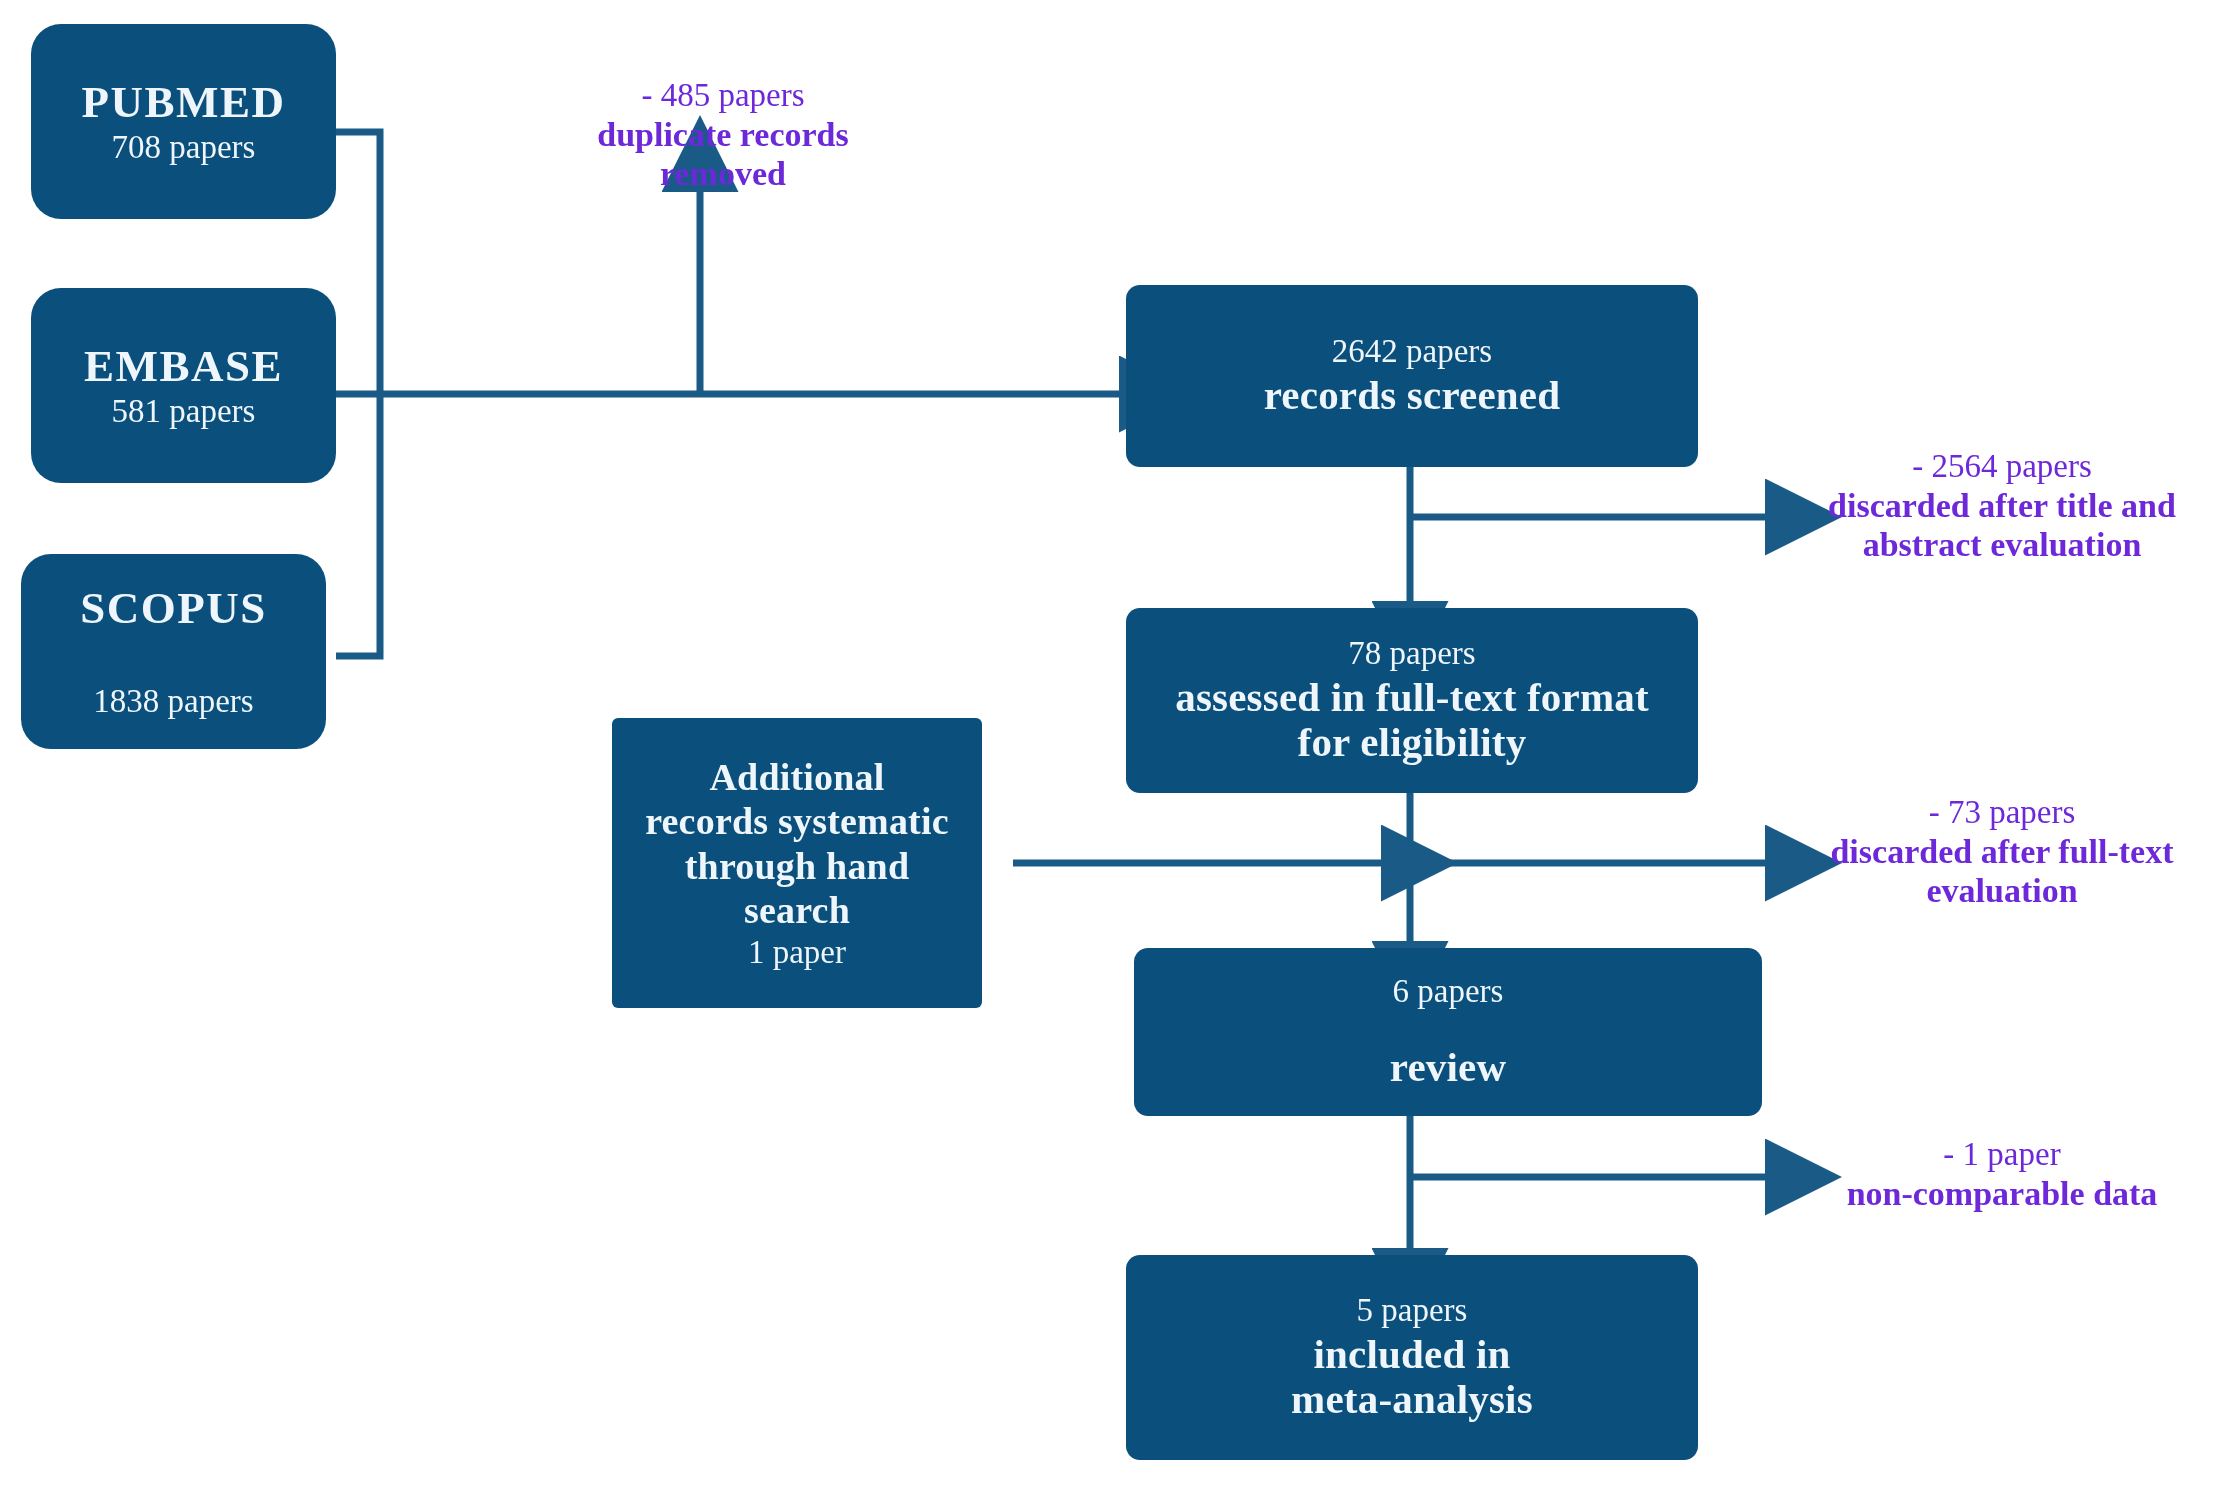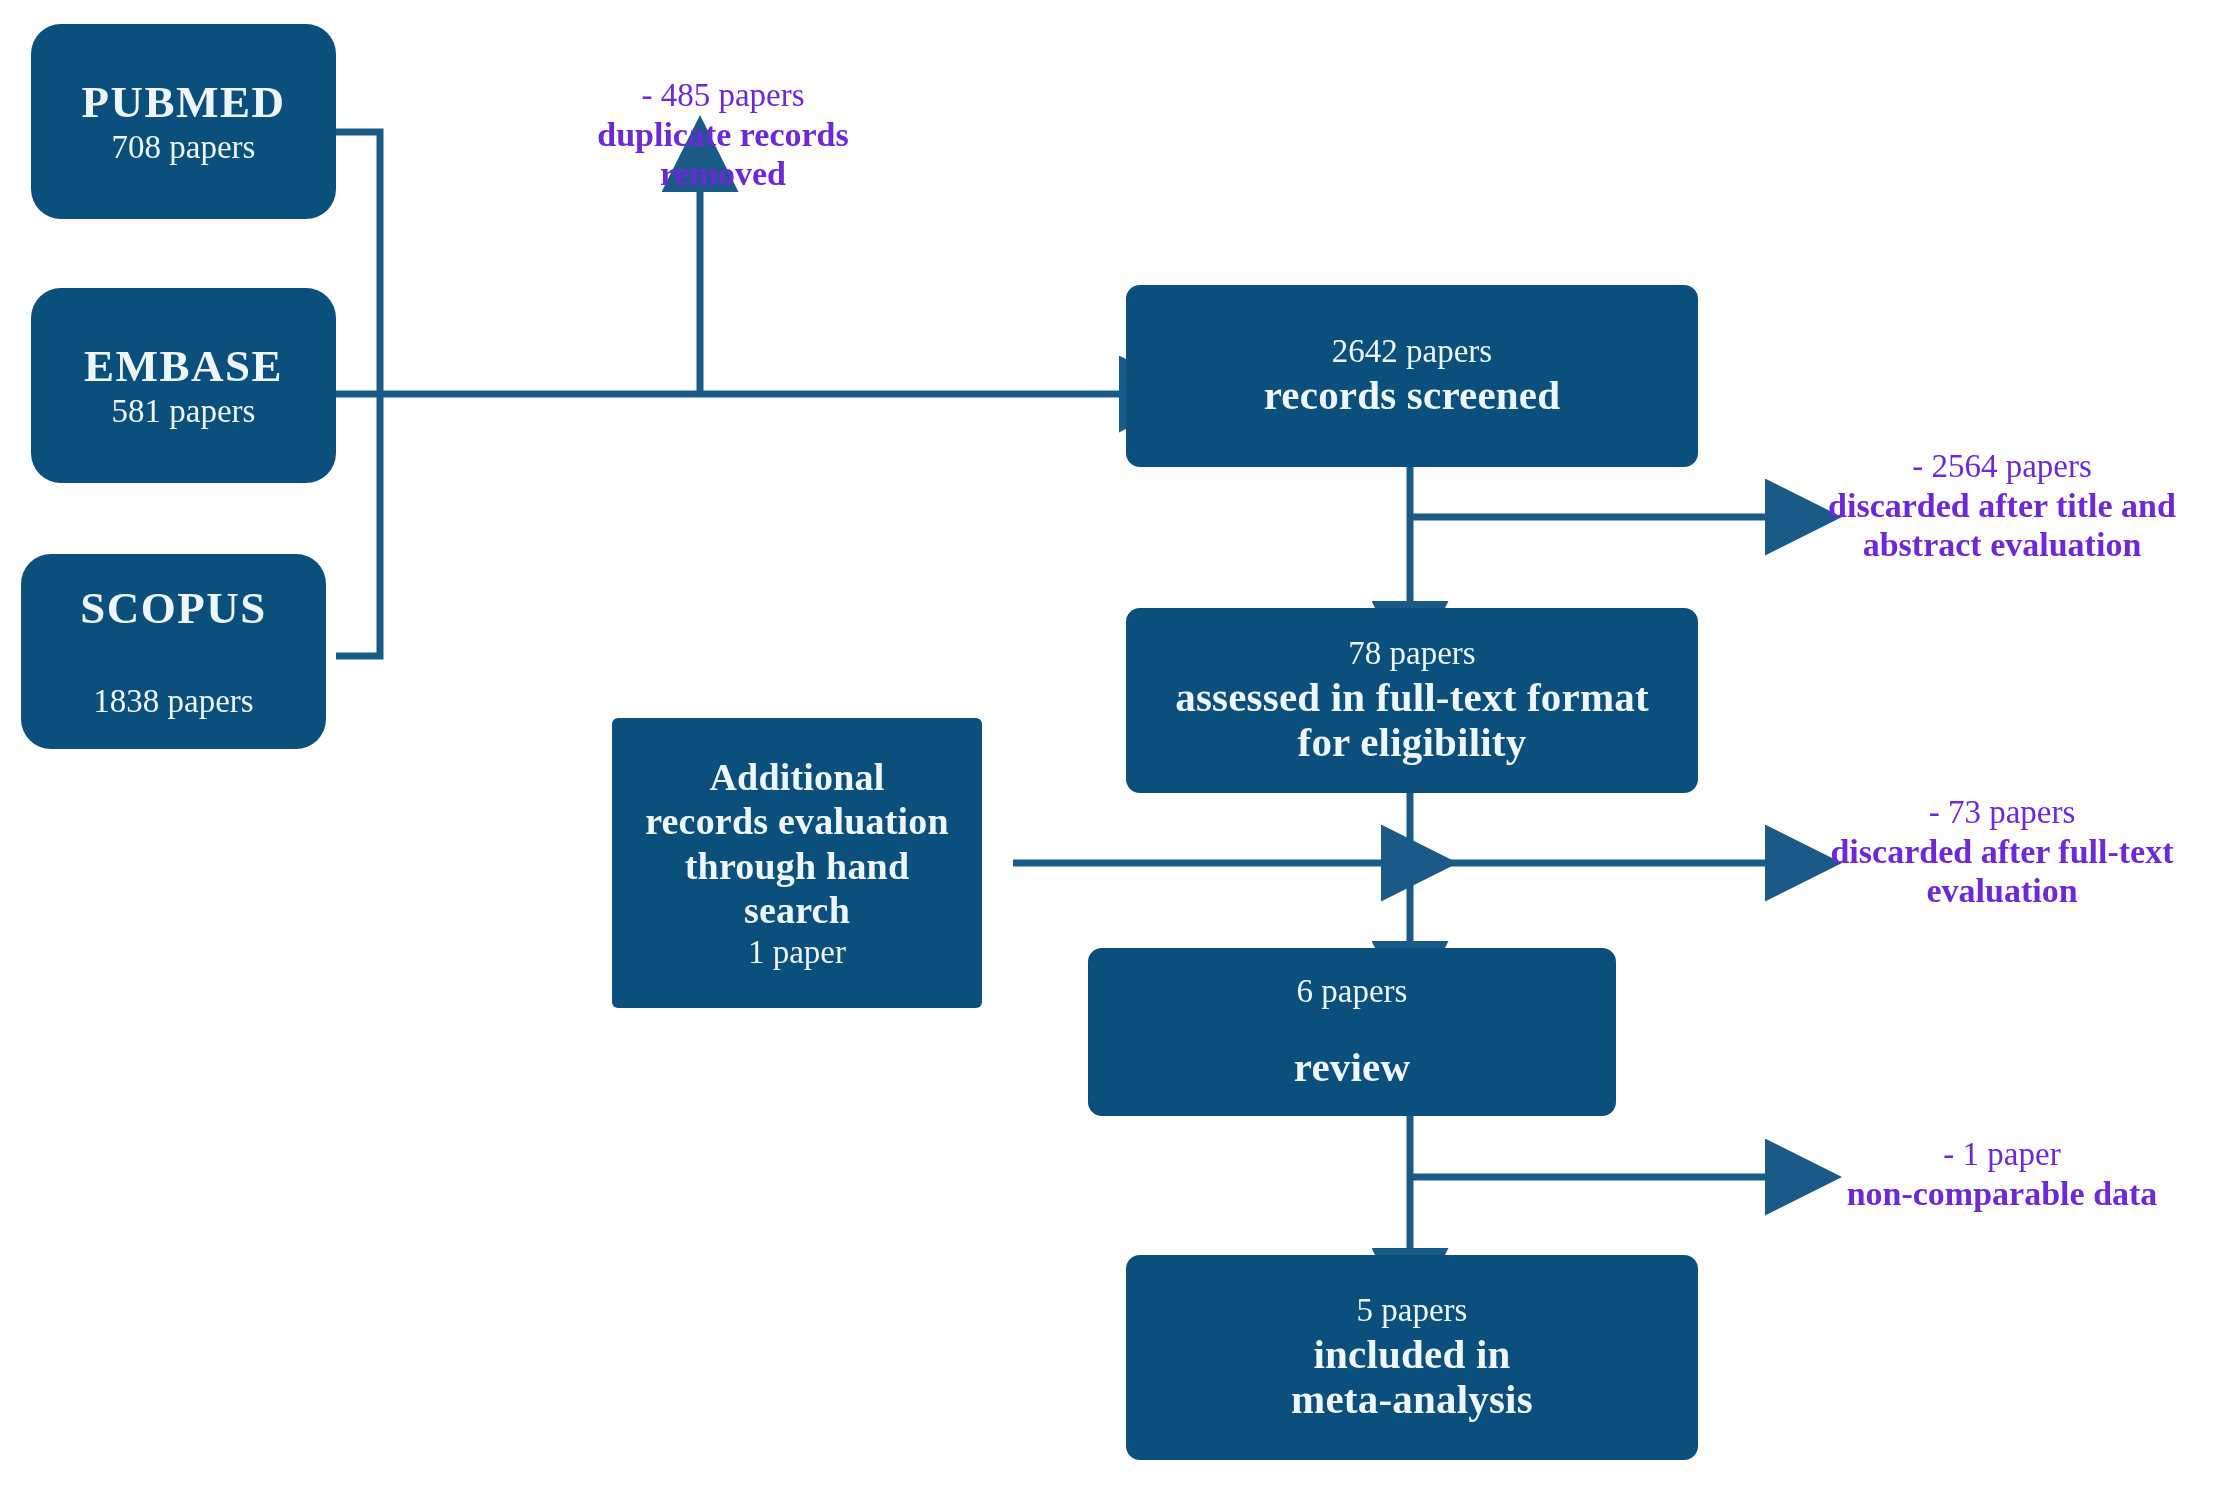--- a/index.html
+++ b/index.html
@@ -134,7 +134,7 @@
 
   <div class="node hand" style="left:612px; top:718px;">
     <span class="big">Additional</span>
-    <span class="big">records evaluation</span>
+    <span class="big">records systematic</span>
     <span class="big">through hand</span>
     <span class="big">search</span>
     <span class="small">1 paper</span>

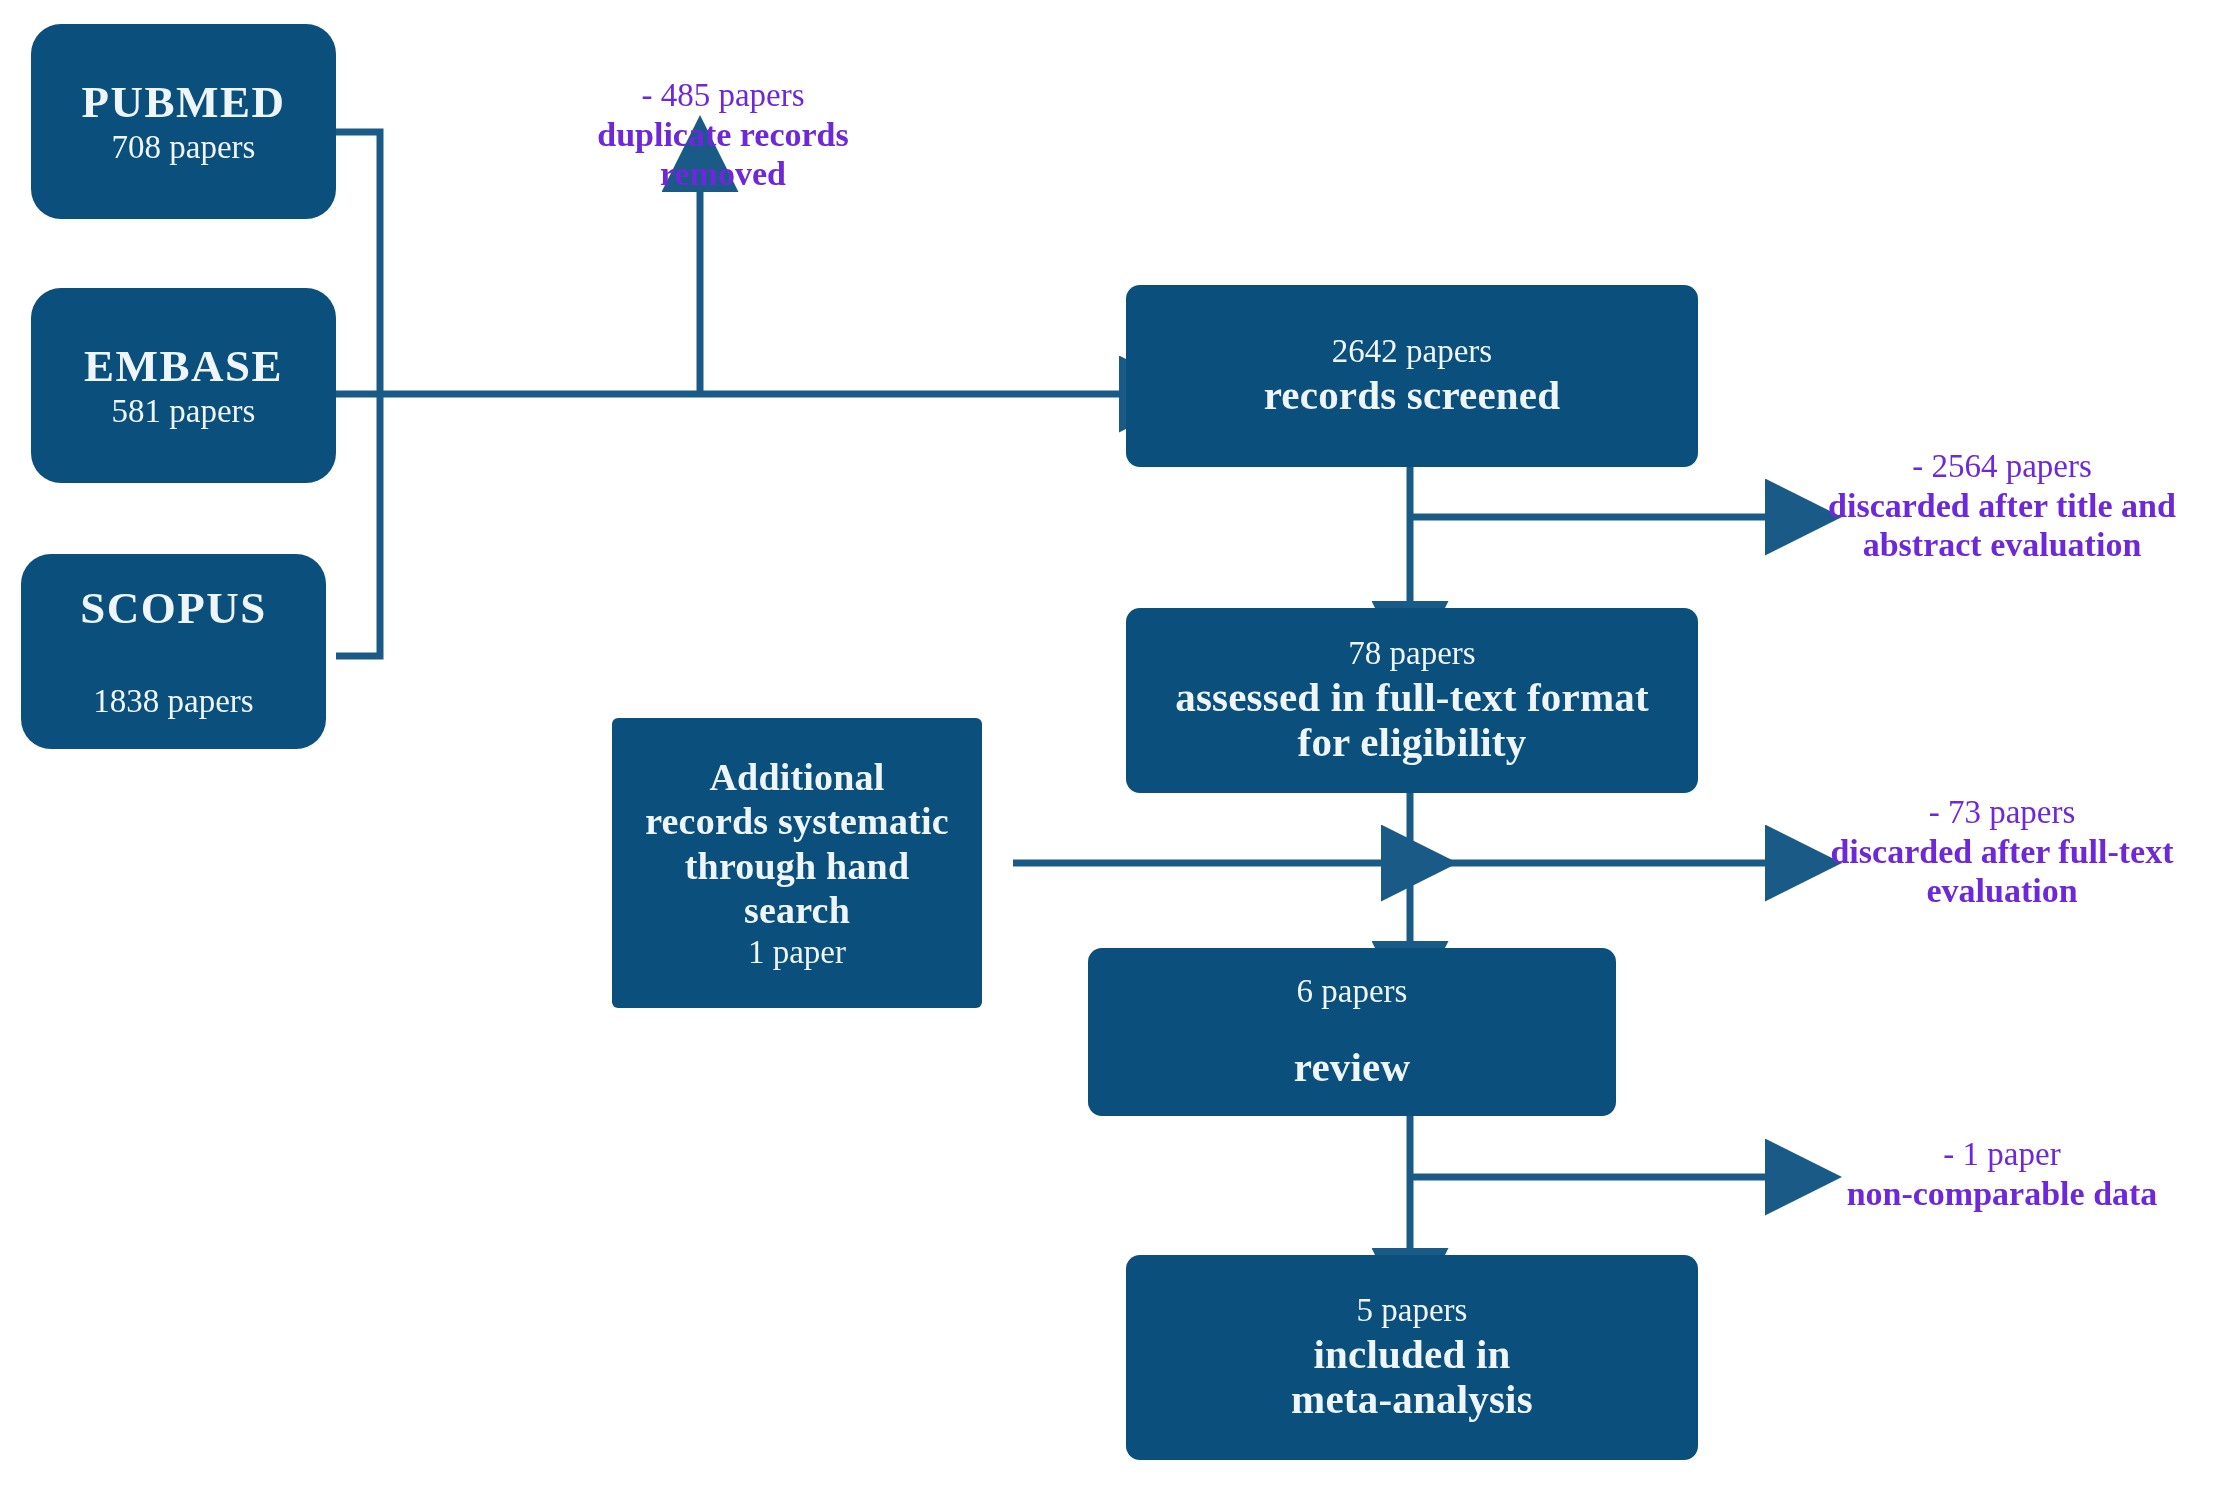--- a/index.html
+++ b/index.html
@@ -151,7 +151,7 @@
     <span class="big">for eligibility</span>
   </div>
 
-  <div class="node main" style="left:1088px; top:948px; width:528px; height:168px;gap:32px;">
+  <div class="node main" style="left:1134px; top:948px; width:628px; height:168px;gap:32px;">
     <span class="small">6 papers</span>
     <span class="big">review</span>
   </div>

